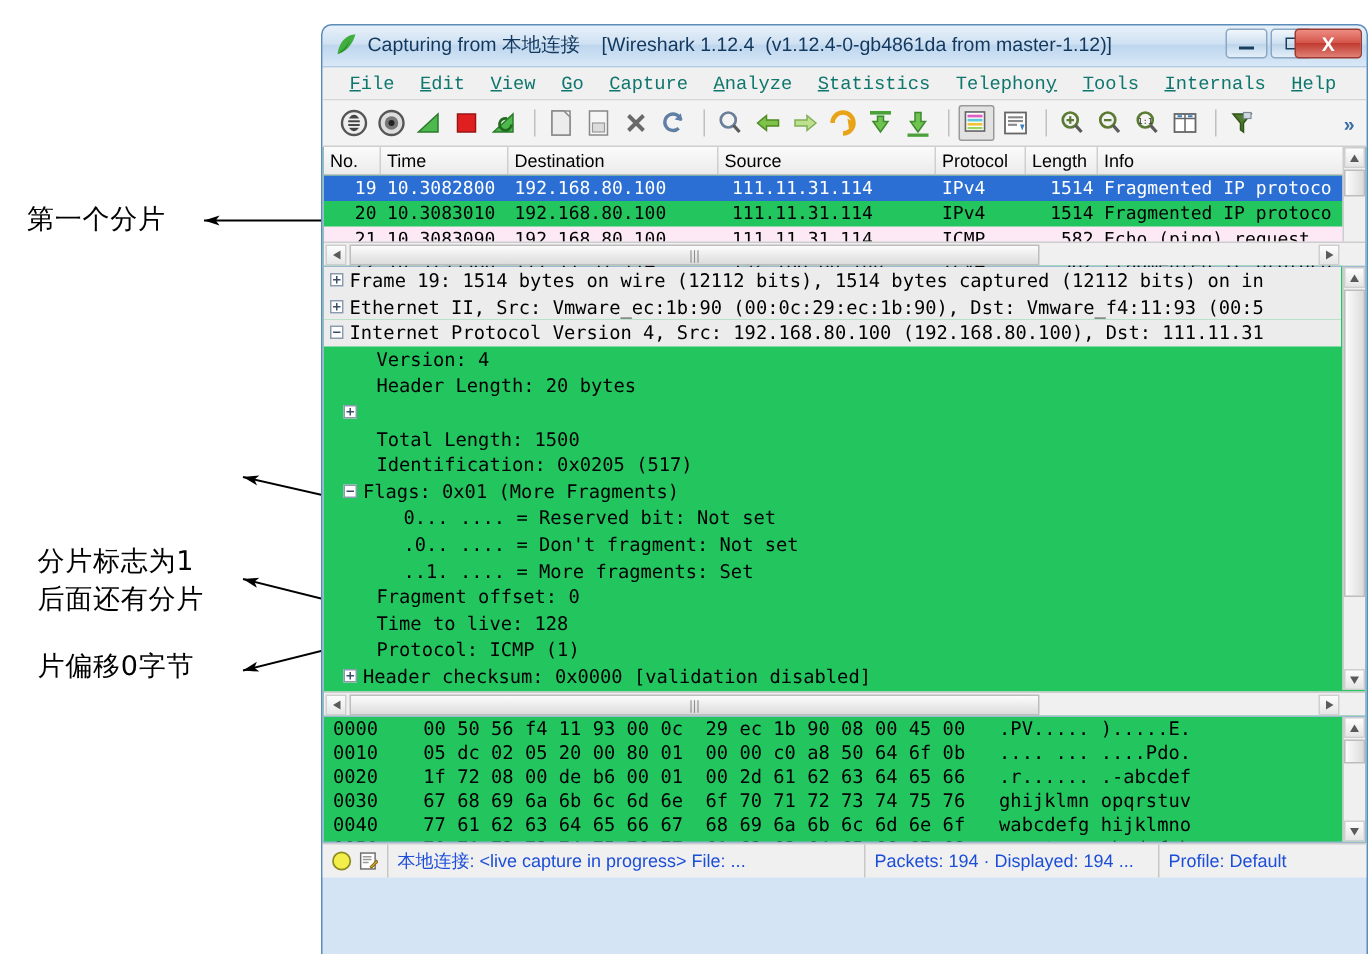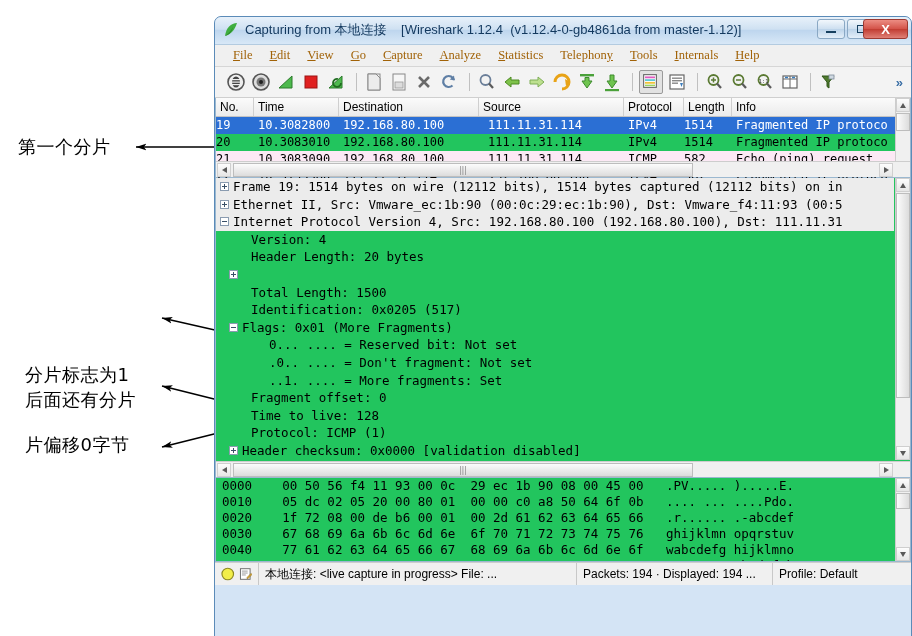--- a/index.html
+++ b/index.html
@@ -61,8 +61,8 @@
     display:flex;align-items:center;padding-left:18px;
   }
   .menu-item{
-    font-size:12.5px;color:#a16207;margin-right:17px;white-space:nowrap;
-    font-family:Liberation Serif, serif;
+    font-size:12.5px;color:#0f766e;margin-right:17px;white-space:nowrap;
+    font-family:Liberation Mono, monospace;
   }
   .menu-item span.u{text-decoration:underline;}
 

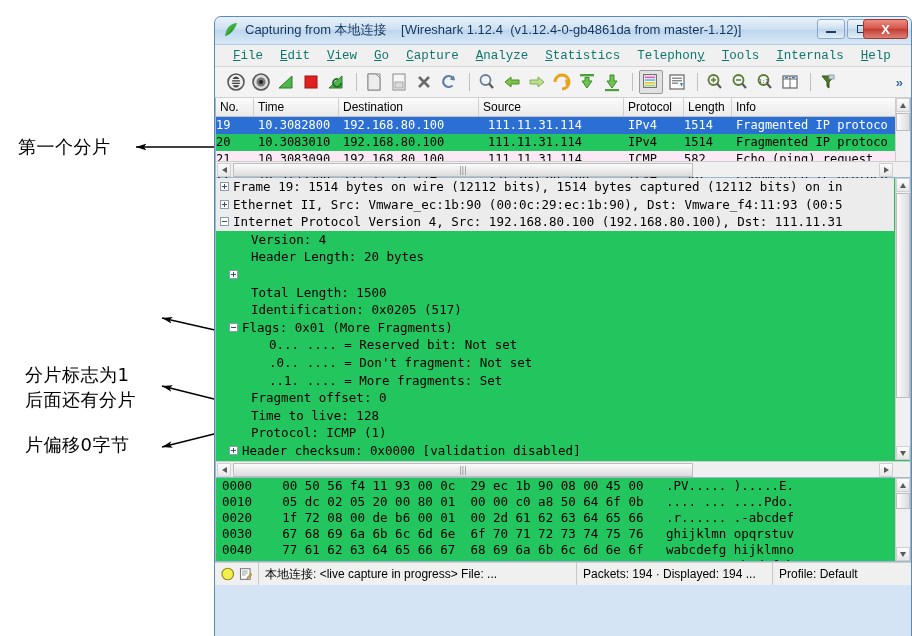--- a/index.html
+++ b/index.html
@@ -147,7 +147,7 @@
   .plrow .c{box-sizing:border-box;overflow:hidden;padding-right:3px;}
   .plrow.sel{background:#2b6fd4;color:#fff;}
   .plrow.icmp{background:#fce9f5;}
-  .ra{}
+  .ra{text-align:right;}
   .la{text-align:left;padding-left:4px;}
 
   

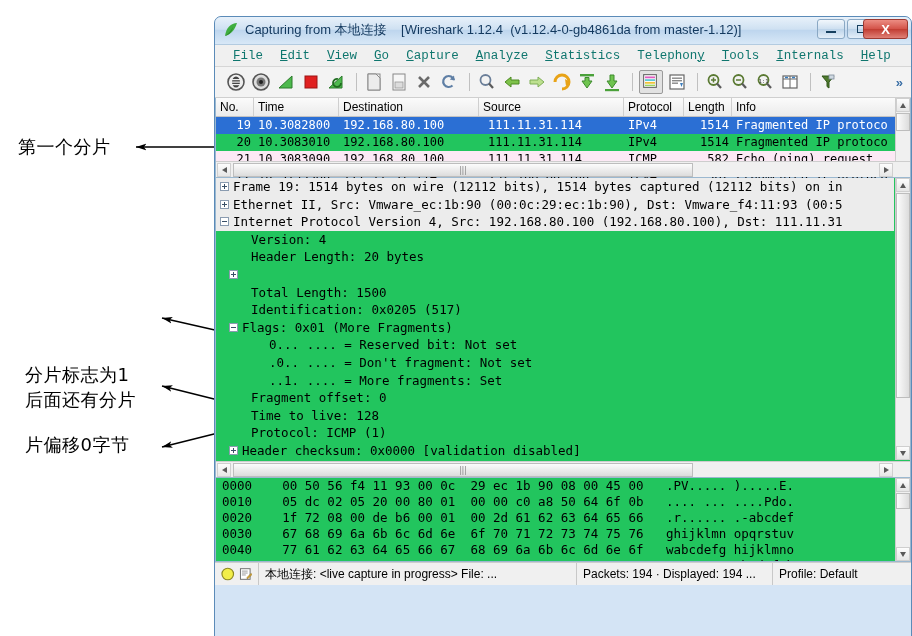--- a/index.html
+++ b/index.html
@@ -180,7 +180,7 @@
   
   #statusbar{
     height:22px;background:#f0f0f0;border-top:1px solid #cdcdcd;
-    display:flex;align-items:flex-end;font-size:12px;color:#000000;
+    display:flex;align-items:flex-end;font-size:12px;color:#1d4ed8;
   }
   .sb-sec{border-right:1px solid #c8c8c8;height:100%;display:flex;align-items:center;padding:0 6px;box-sizing:border-box;white-space:nowrap;overflow:hidden;}
   #sb-icons{width:44px;justify-content:flex-start;gap:4px;}

